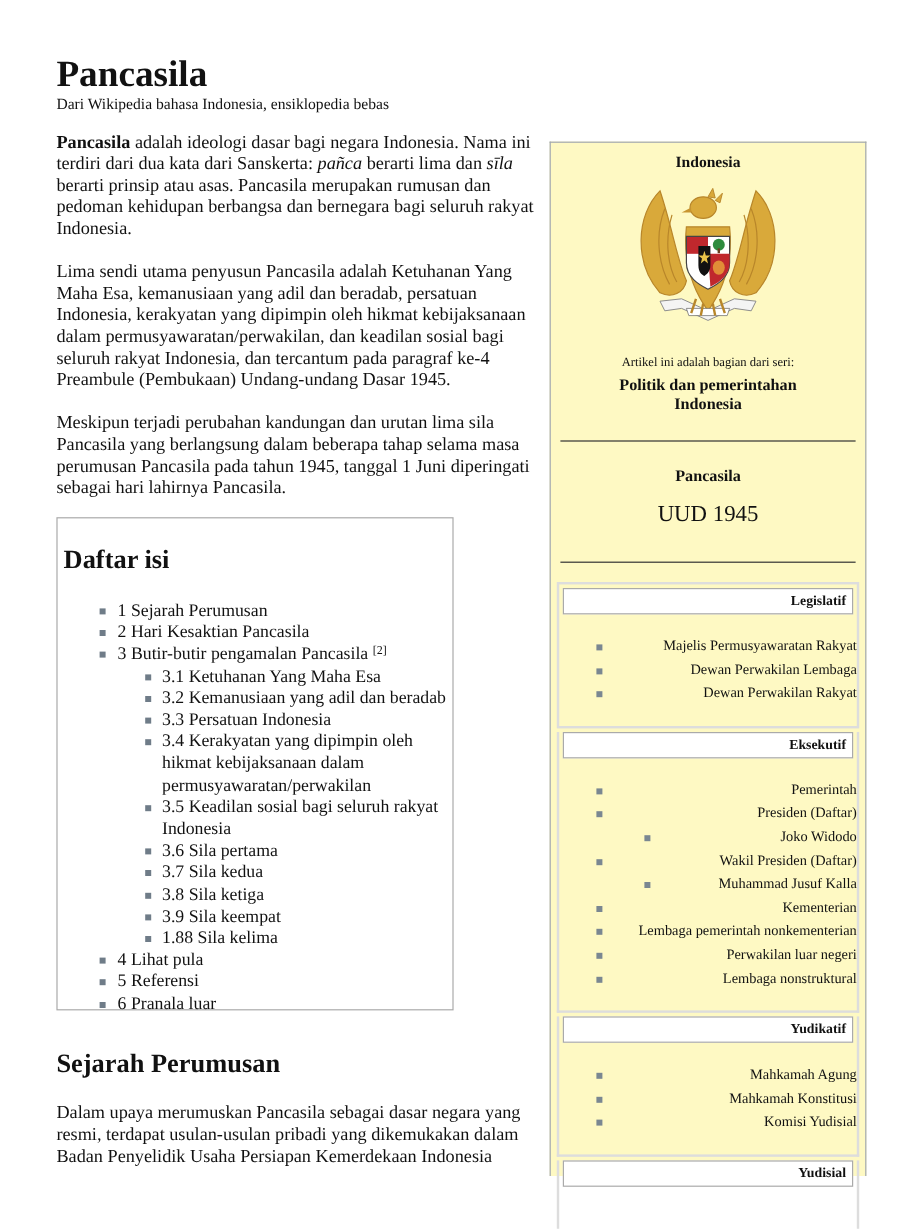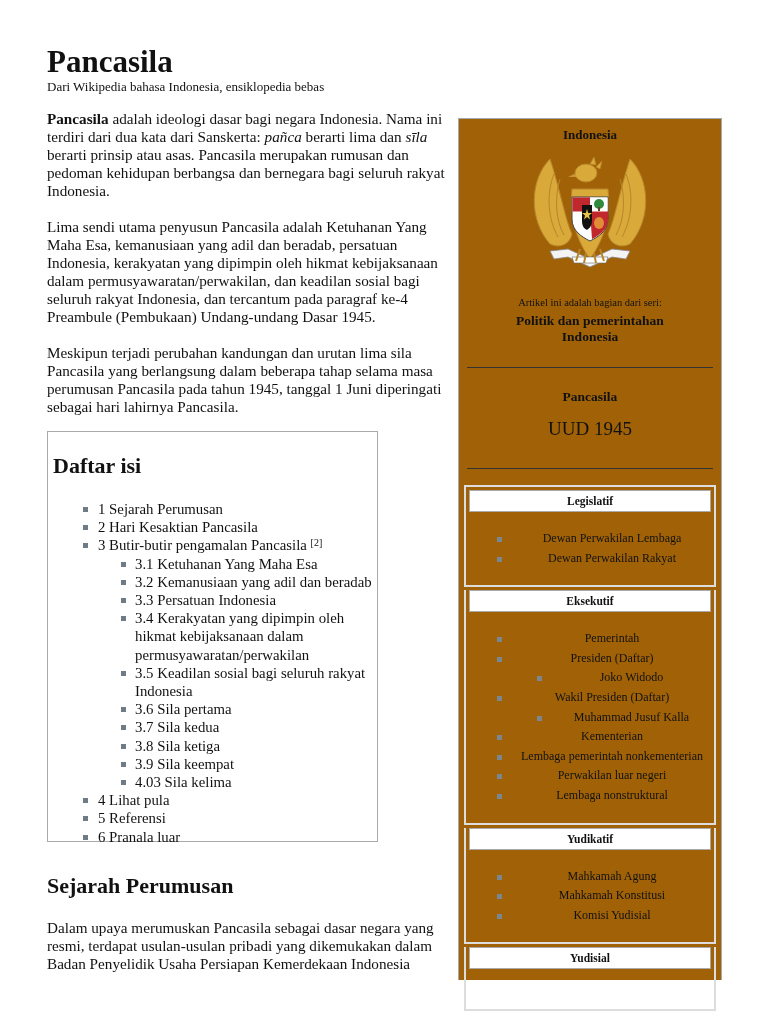--- a/index.html
+++ b/index.html
@@ -46,7 +46,7 @@
     }
     .infobox {
       position: absolute; left: 458px; top: 118px; width: 264px; height: 862px;
-      border: 1px solid #a2a9b1; border-bottom: none; background: #a16207;
+      border: 1px solid #a2a9b1; border-bottom: none; background: #fef9c3;
       text-align: center;
     }
     .ib-title { font-weight: bold; font-size: 13px; margin-top: 8px; line-height: 16px; }

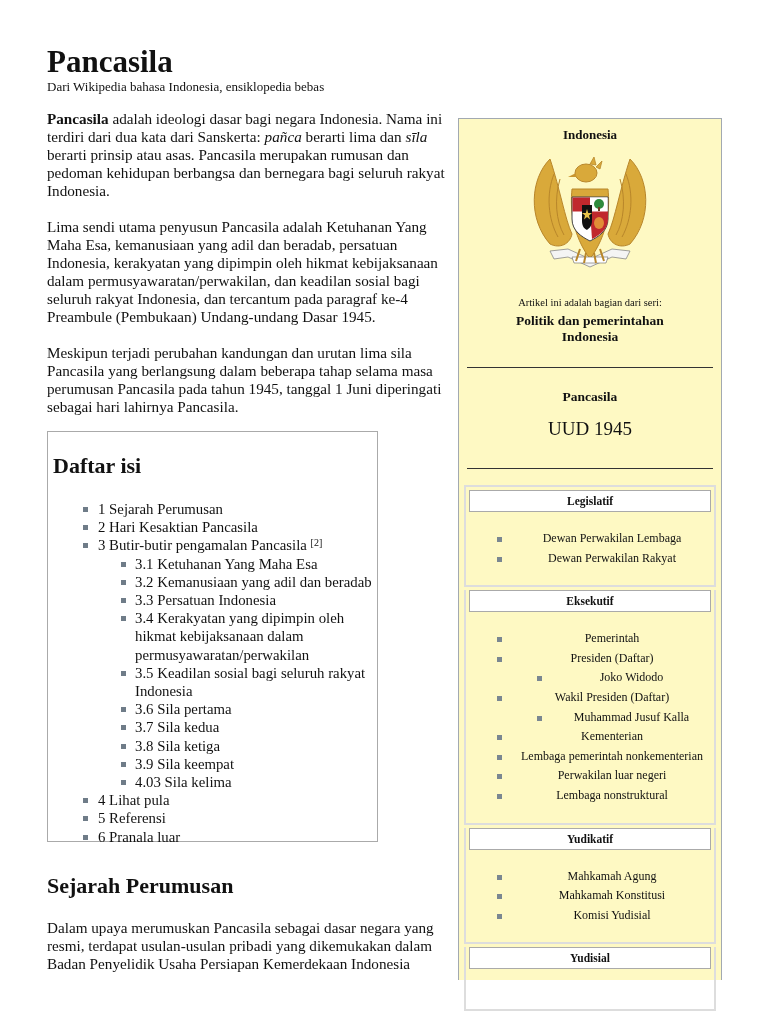--- a/index.html
+++ b/index.html
@@ -57,7 +57,7 @@
     .ib-link-bold { font-weight: bold; font-size: 13.5px; }
     .ib-link { font-size: 19px; }
     .group {
-      border: 2px solid #ddd; margin: 8px 5px 0 5px; padding: 0 0 0 0; text-align: center;
+      border: 2px solid #ddd; margin: 8px 5px 0 5px; padding: 0 0 0 0; text-align: right;
     }
     .group + .group { margin-top: 0; border-top: none; }
     .group-head {

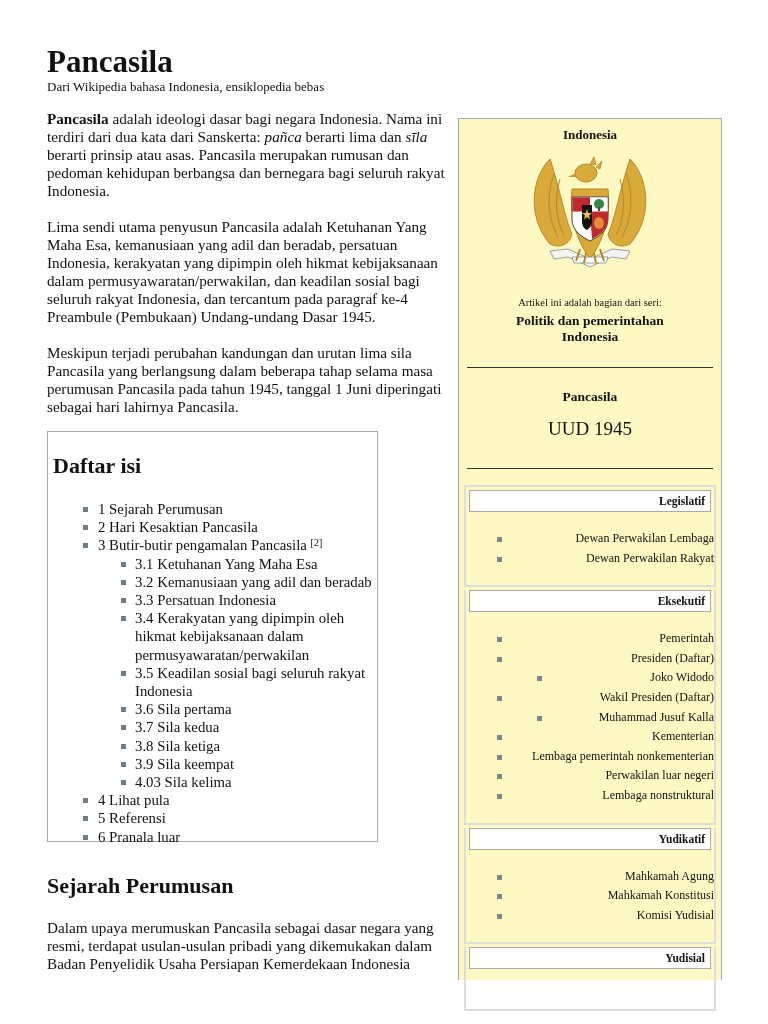--- a/index.html
+++ b/index.html
@@ -153,6 +153,7 @@
       <div class="group">
         <div class="group-head">Legislatif</div>
         <ul>
+          <li class="g1"><span class="bullet"></span><span>Majelis Permusyawaratan Rakyat</span></li>
           <li class="g1"><span class="bullet"></span><span>Dewan Perwakilan Lembaga</span></li>
           <li class="g1"><span class="bullet"></span><span>Dewan Perwakilan Rakyat</span></li>
         </ul>

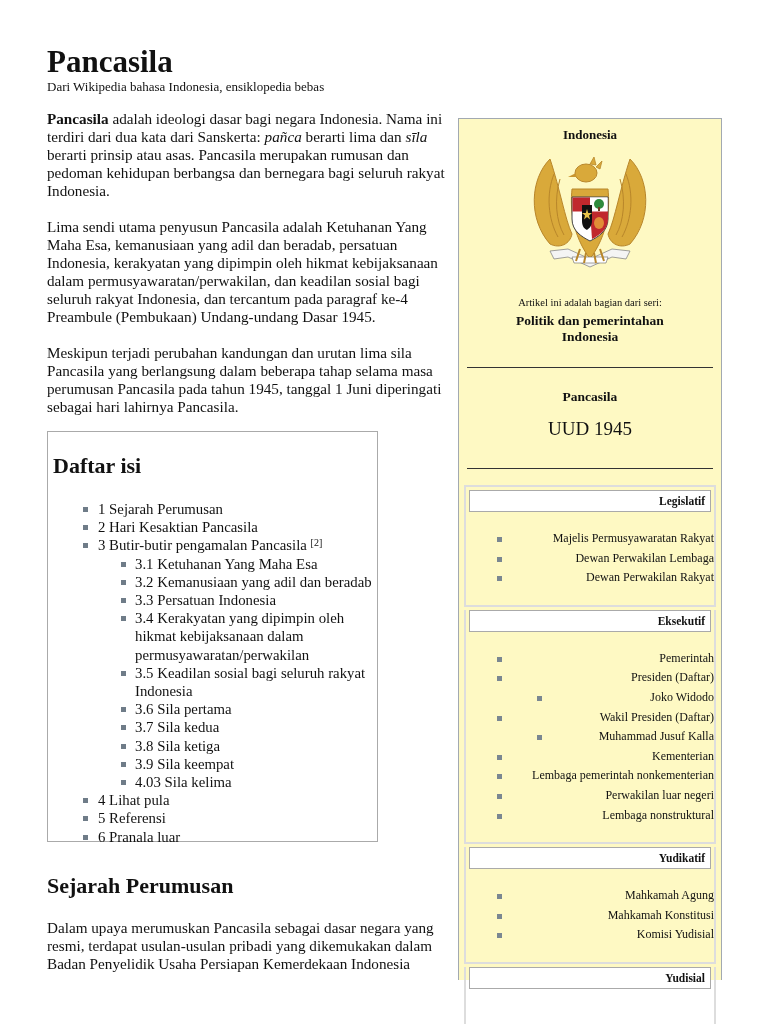--- a/index.html
+++ b/index.html
@@ -98,7 +98,7 @@
         <li class="lvl2"><span class="bullet"></span><span>3.7 Sila kedua</span></li>
         <li class="lvl2"><span class="bullet"></span><span>3.8 Sila ketiga</span></li>
         <li class="lvl2"><span class="bullet"></span><span>3.9 Sila keempat</span></li>
-        <li class="lvl2"><span class="bullet"></span><span>4.03 Sila kelima</span></li>
+        <li class="lvl2"><span class="bullet"></span><span>1.88 Sila kelima</span></li>
         <li class="lvl1"><span class="bullet"></span><span>4 Lihat pula</span></li>
         <li class="lvl1"><span class="bullet"></span><span>5 Referensi</span></li>
         <li class="lvl1"><span class="bullet"></span><span>6 Pranala luar</span></li>

